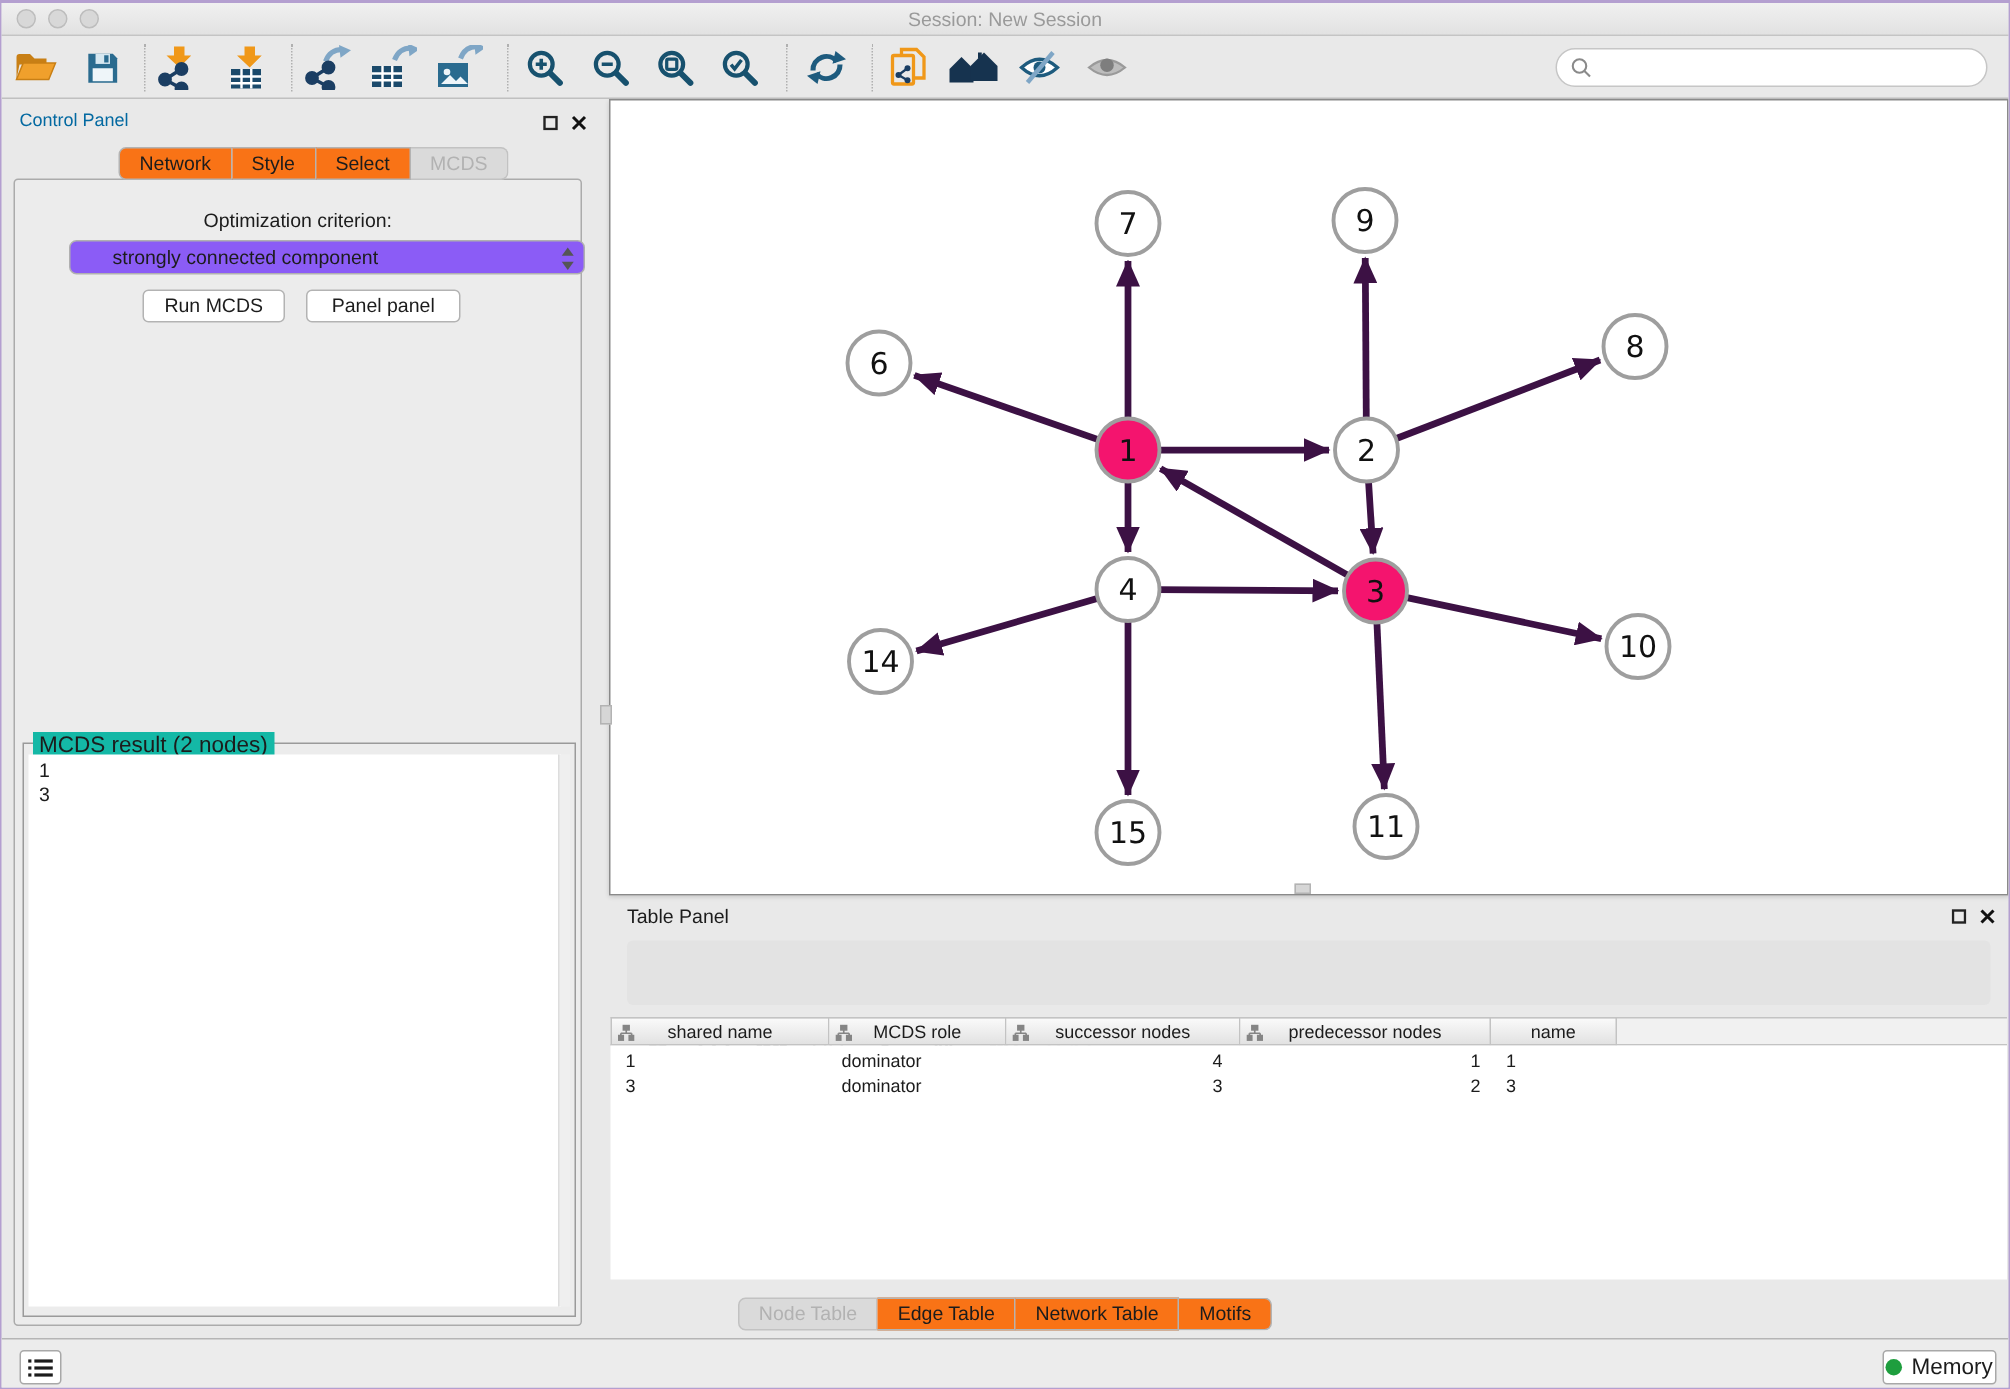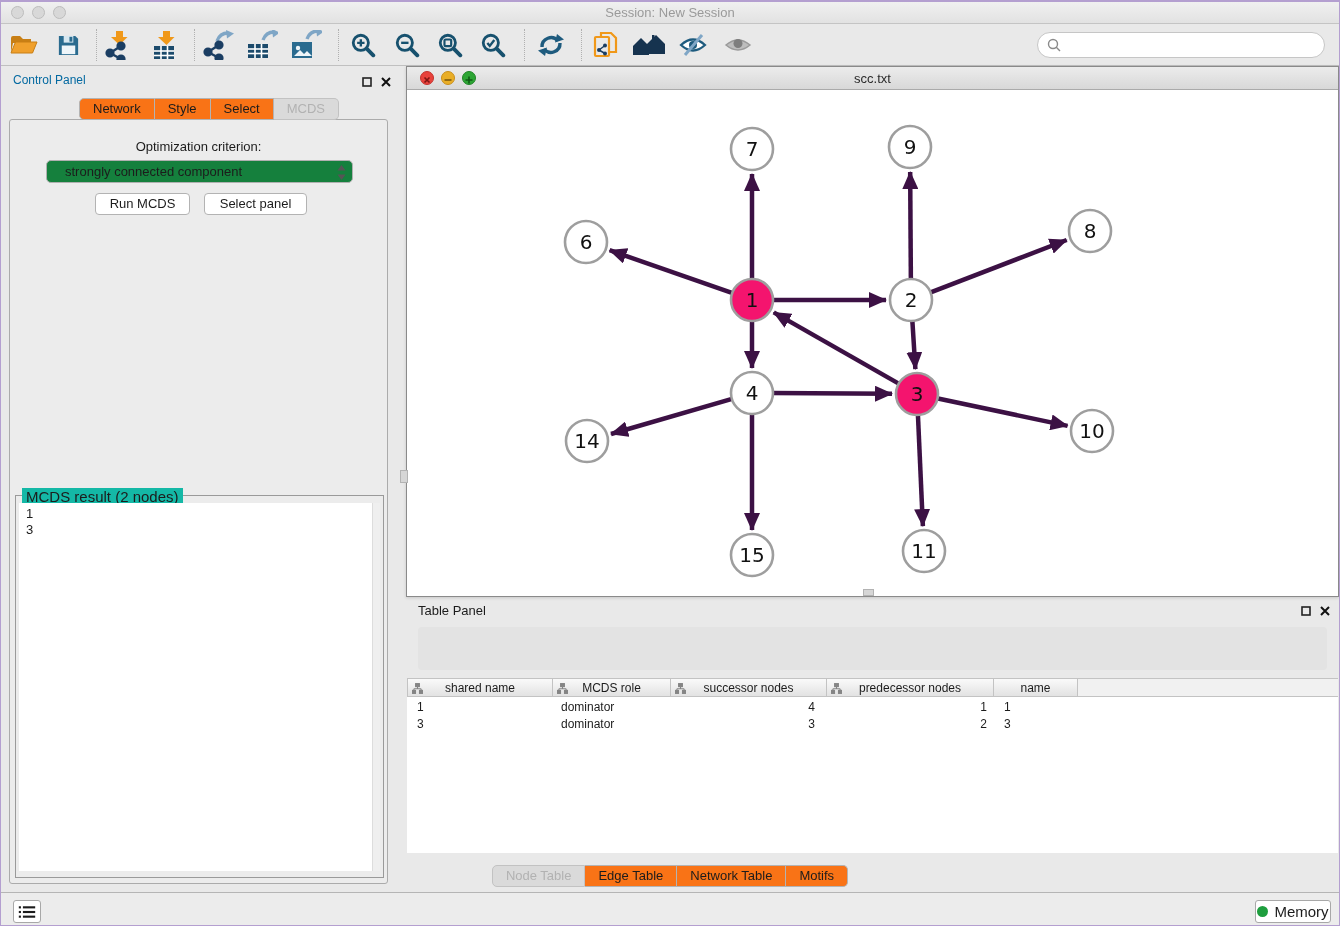--- a/index.html
+++ b/index.html
@@ -282,24 +282,6 @@
   </div>
 
   <div class="abs netwin">
-    <div class="netwin-titlebar">
-      <div class="wbtn" style="left:13px;background:#e8423c;border:1px solid #c3332e;">
-        <svg width="12" height="12" viewBox="0 0 12 12">
-            <path d="M3.5 3.5 L8.5 8.5 M8.5 3.5 L3.5 8.5" stroke="#7e1512" stroke-width="1.6"></path>
-          </svg>
-      </div>
-      <div class="wbtn" style="left:34px;background:#e9ae27;border:1px solid #c98f1c;">
-        <svg width="12" height="12" viewBox="0 0 12 12">
-            <path d="M2.5 6 H9.5" stroke="#8a6410" stroke-width="1.8"></path>
-          </svg>
-      </div>
-      <div class="wbtn" style="left:55px;background:#2da534;border:1px solid #1f8426;">
-        <svg width="12" height="12" viewBox="0 0 12 12">
-            <path d="M6 2.5 V9.5 M2.5 6 H9.5" stroke="#105a15" stroke-width="1.6"></path>
-          </svg>
-      </div>
-      <div class="netwin-title">scc.txt</div>
-    </div>
     <svg id="graph-svg" width="931" height="506" style="position:absolute;left:0;top:23px;">
         <defs>
           <marker id="arr" markerUnits="userSpaceOnUse" markerWidth="18" markerHeight="16" refX="17" refY="8" orient="auto">

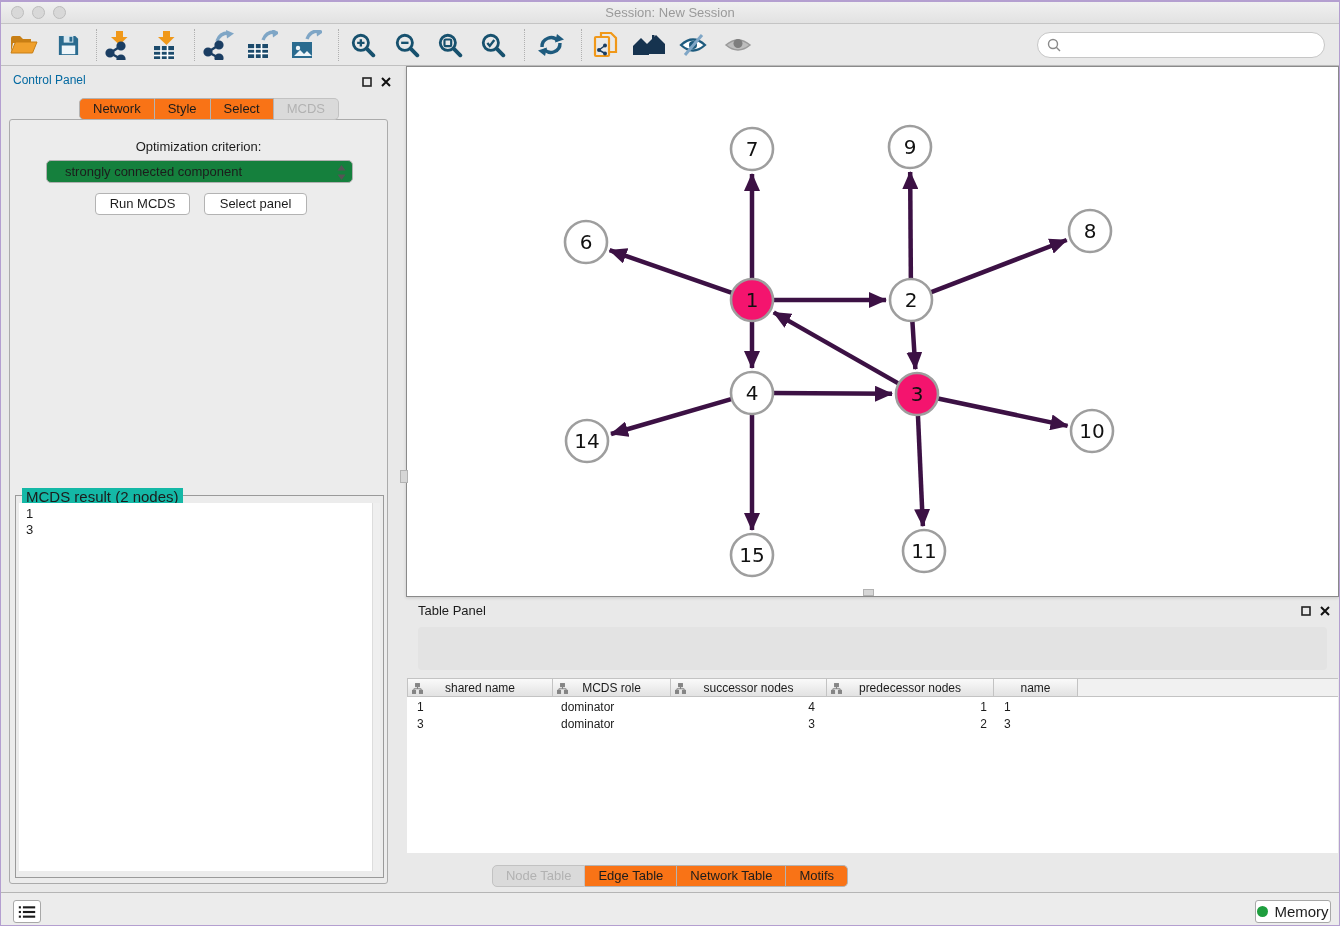--- a/index.html
+++ b/index.html
@@ -31,8 +31,8 @@
   .tab.selected{background:#dadada;color:#b2b2b2;border-color:#c2c2c2;}
   .cp-frame{left:8px;top:117px;width:379px;height:765px;border:1px solid #ababab;border-radius:3px;background:#ececec;}
   .opt-label{left:8px;top:137px;width:379px;text-align:center;font-size:13px;}
-  .combo{left:45px;top:158px;width:307px;height:23px;background:#15803d;border:1px solid #b0b0b0;border-radius:5px;
-         font-size:13px;line-height:21px;padding-left:18px;}
+  .combo{left:45px;top:158px;width:344px;height:23px;background:#8b5cf6;border:1px solid #b0b0b0;border-radius:5px;
+         font-size:13px;line-height:21px;padding-left:28px;}
   .combo .stepper{position:absolute;right:5px;top:2px;}
   .btn{height:22px;background:#fff;border:1px solid #b3b3b3;border-radius:4px;font-size:13px;
        line-height:20px;text-align:center;cursor:default;}

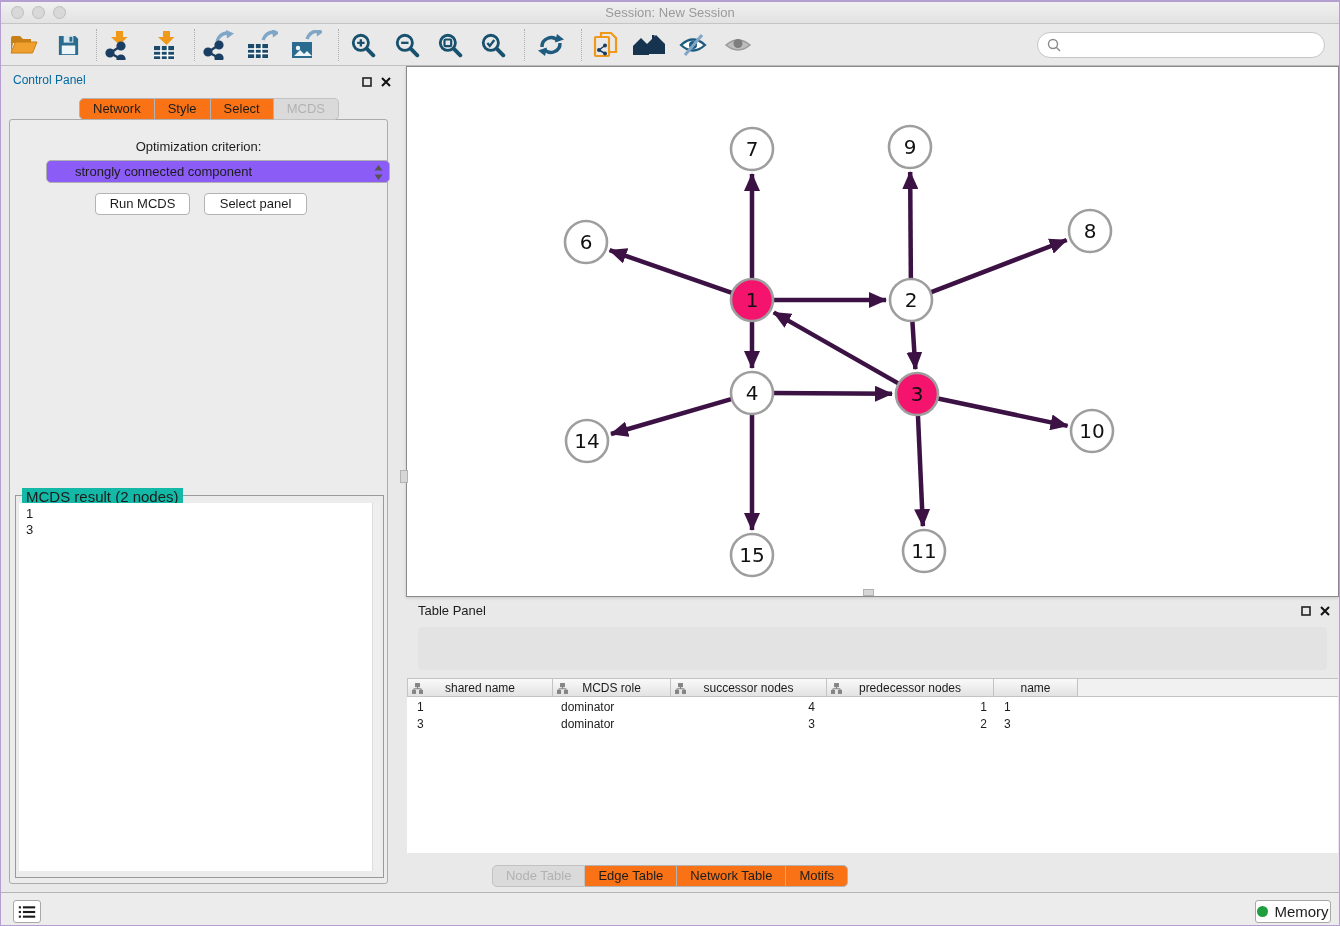--- a/index.html
+++ b/index.html
@@ -270,7 +270,7 @@
     </span>
   </div>
   <div class="abs btn" style="left:94px;top:191px;width:95px;">Run MCDS</div>
-  <div class="abs btn" style="left:203px;top:191px;width:103px;">Select panel</div>
+  <div class="abs btn" style="left:203px;top:191px;width:103px;">Panel panel</div>
 
   <div class="abs fieldset">
     <div class="fieldset-legend">MCDS result (2 nodes)</div>

